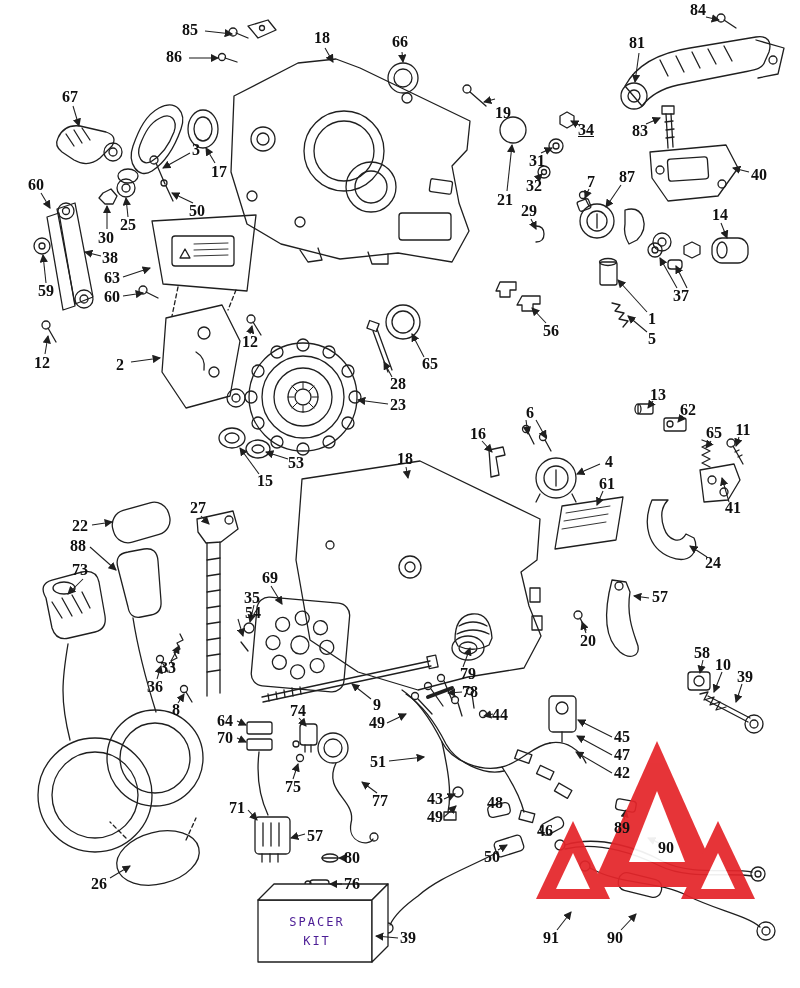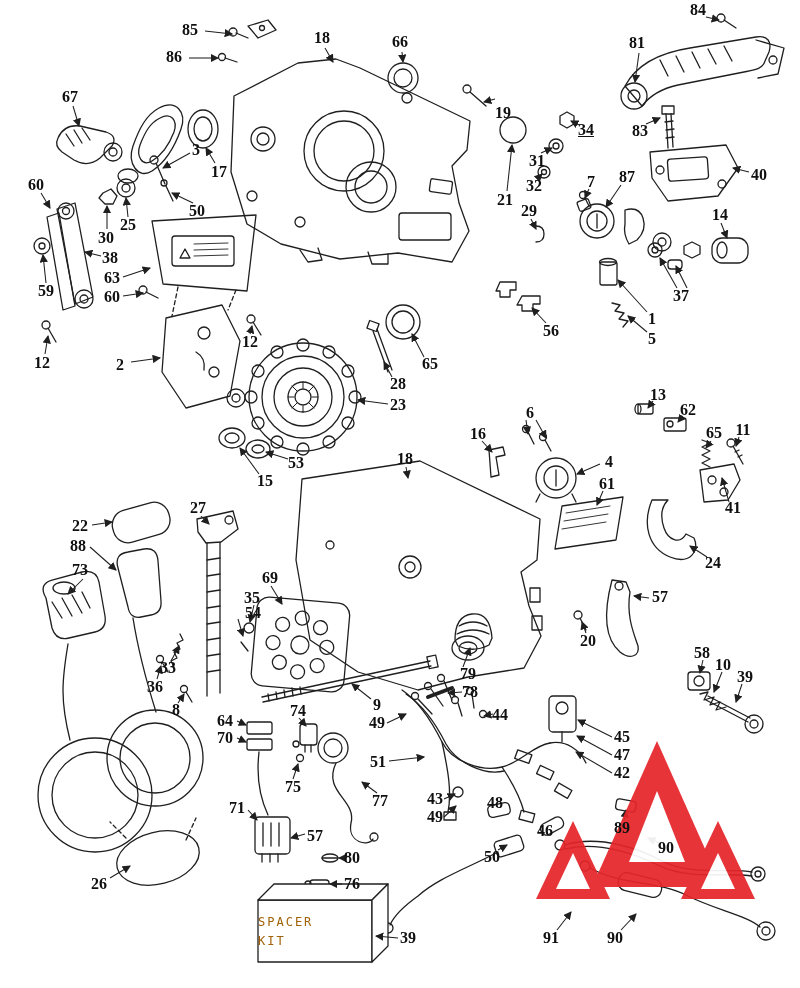--- a/index.html
+++ b/index.html
@@ -14,8 +14,8 @@
   .watermark{position:absolute;left:0;top:902px;width:795px;text-align:right;z-index:30;
       font-family:"DejaVu Sans",sans-serif;font-weight:700;font-size:36px;letter-spacing:1px;line-height:1;}
   .spacer-kit-text{position:absolute;left:258px;top:900px;width:118px;height:62px;z-index:35;
-      display:flex;flex-direction:column;justify-content:center;gap:5px;
-      font-family:"DejaVu Sans Mono",monospace;font-size:12px;letter-spacing:2px;color:#a16207;}
+      display:flex;flex-direction:column;align-items:center;justify-content:center;gap:5px;
+      font-family:"DejaVu Sans Mono",monospace;font-size:12px;letter-spacing:2px;color:#4c1d95;}
 </style>
 </head>
 <body>

